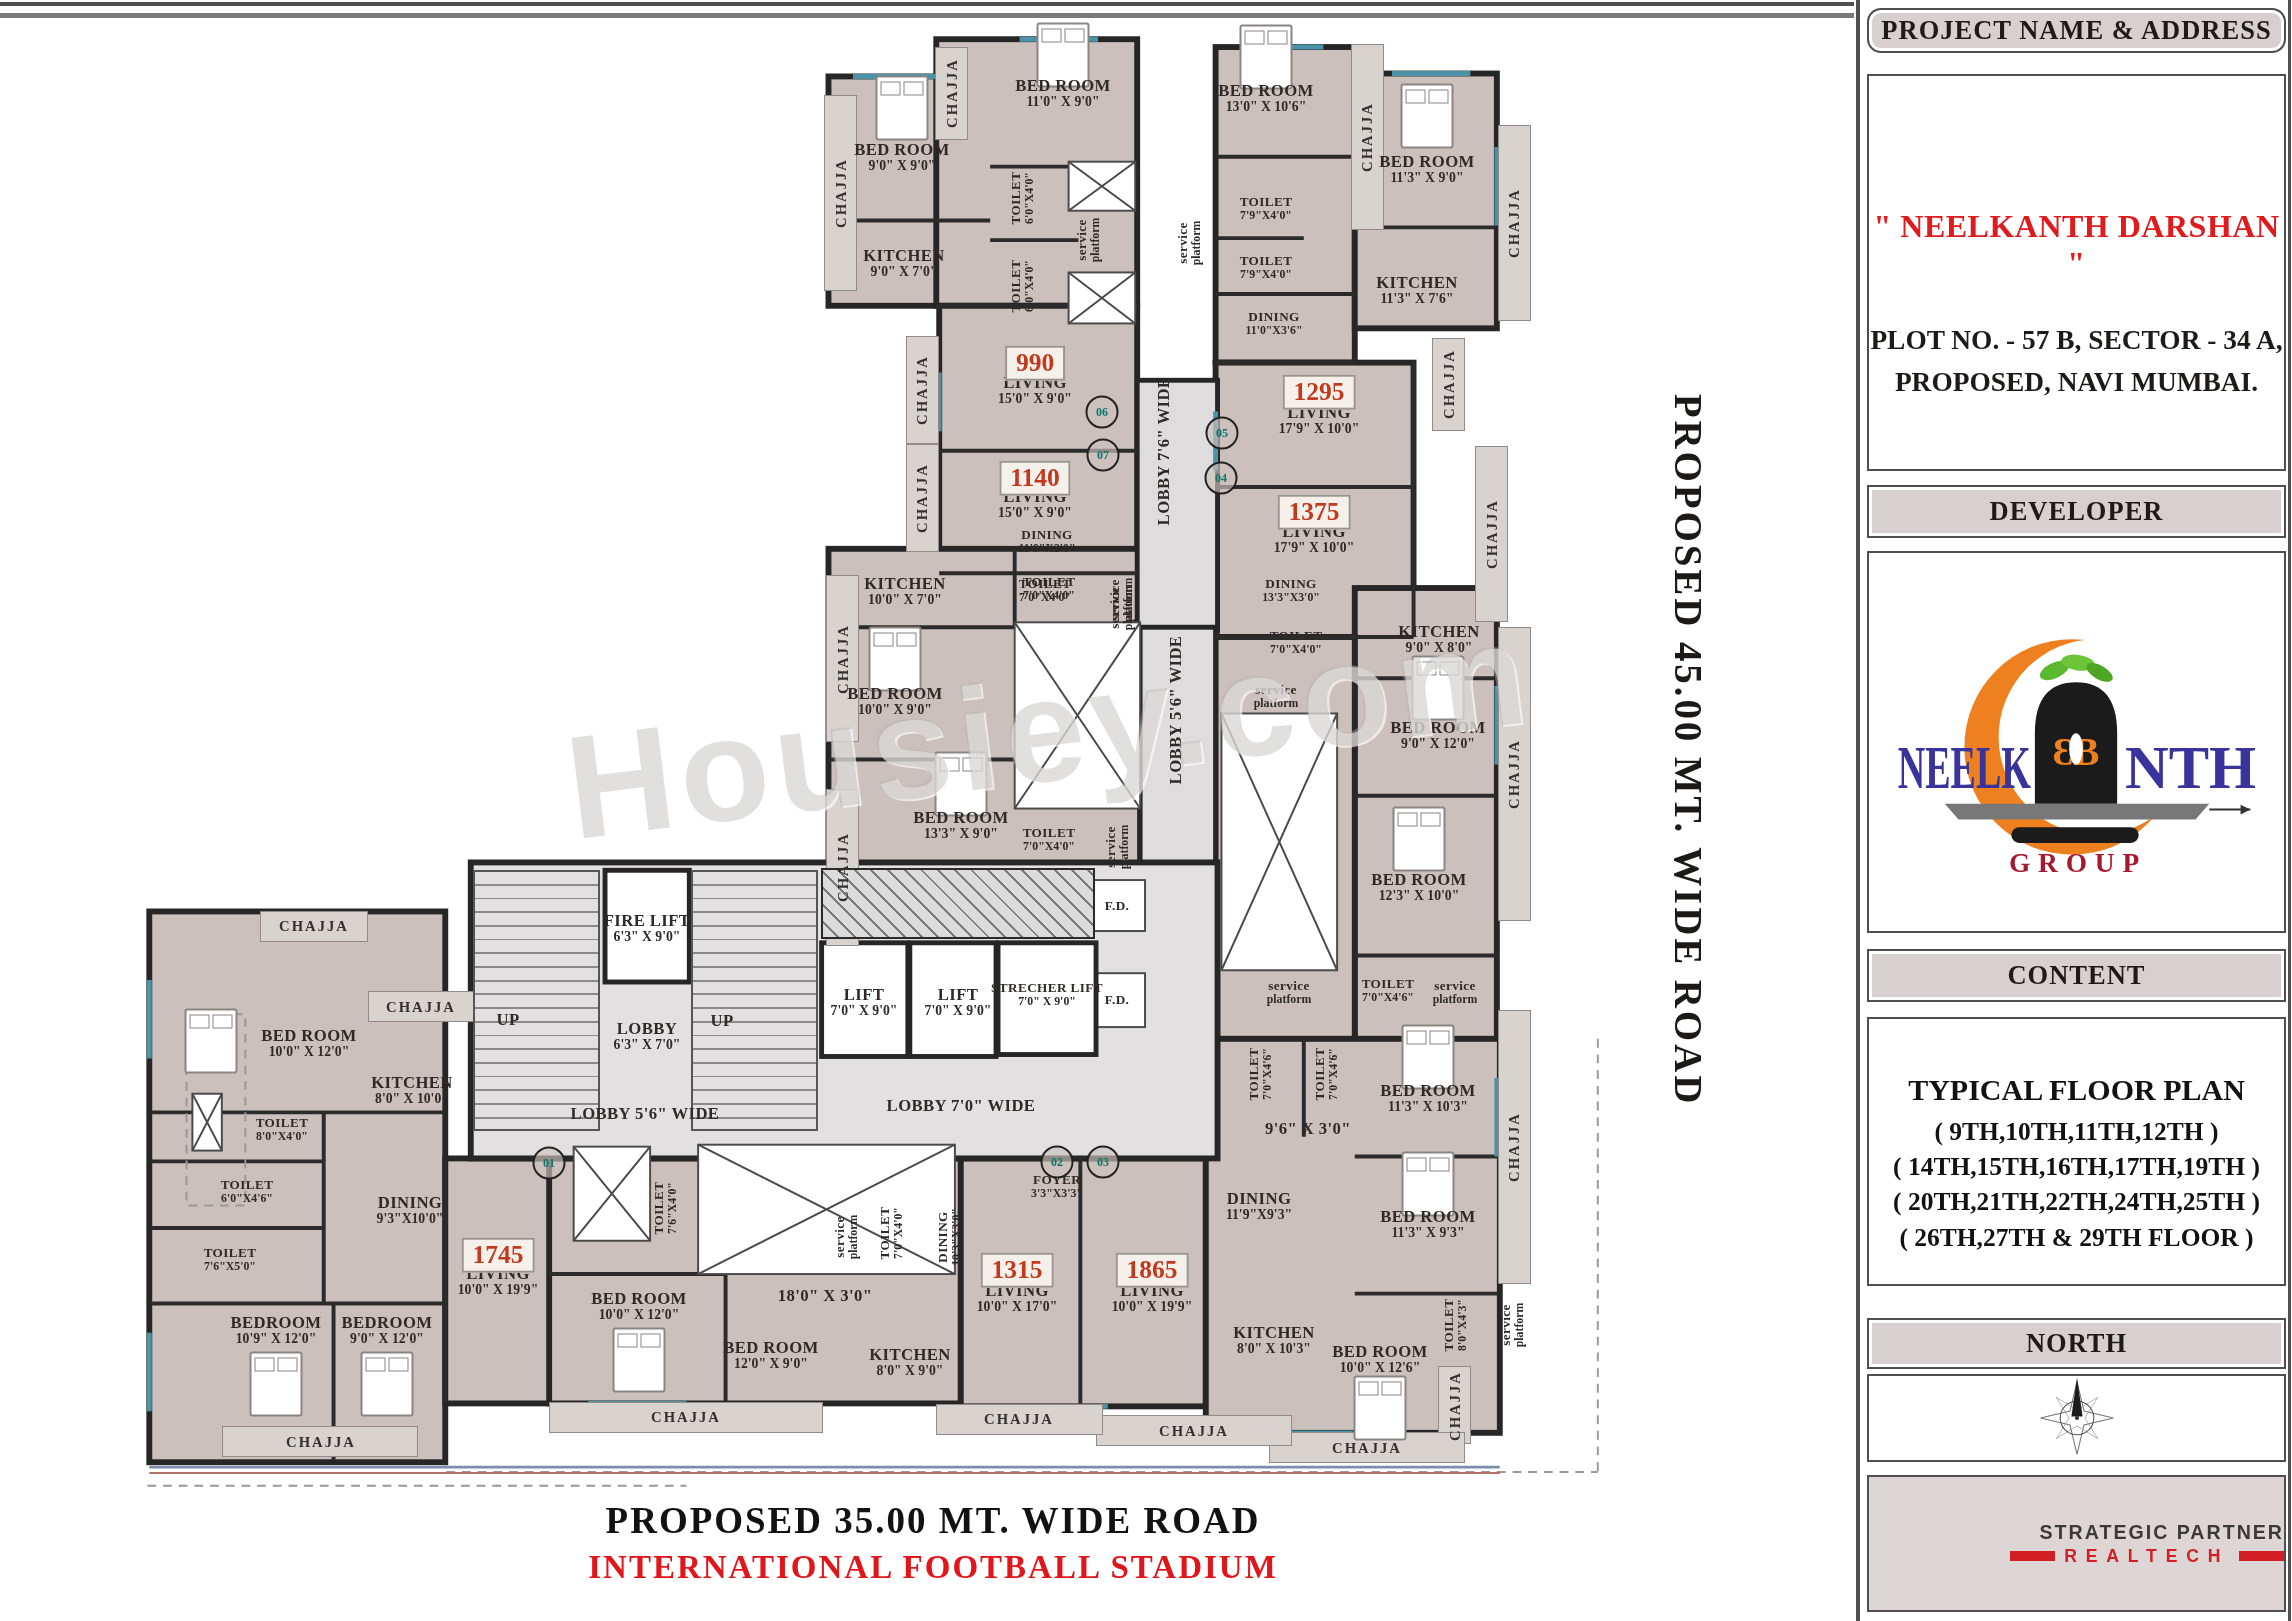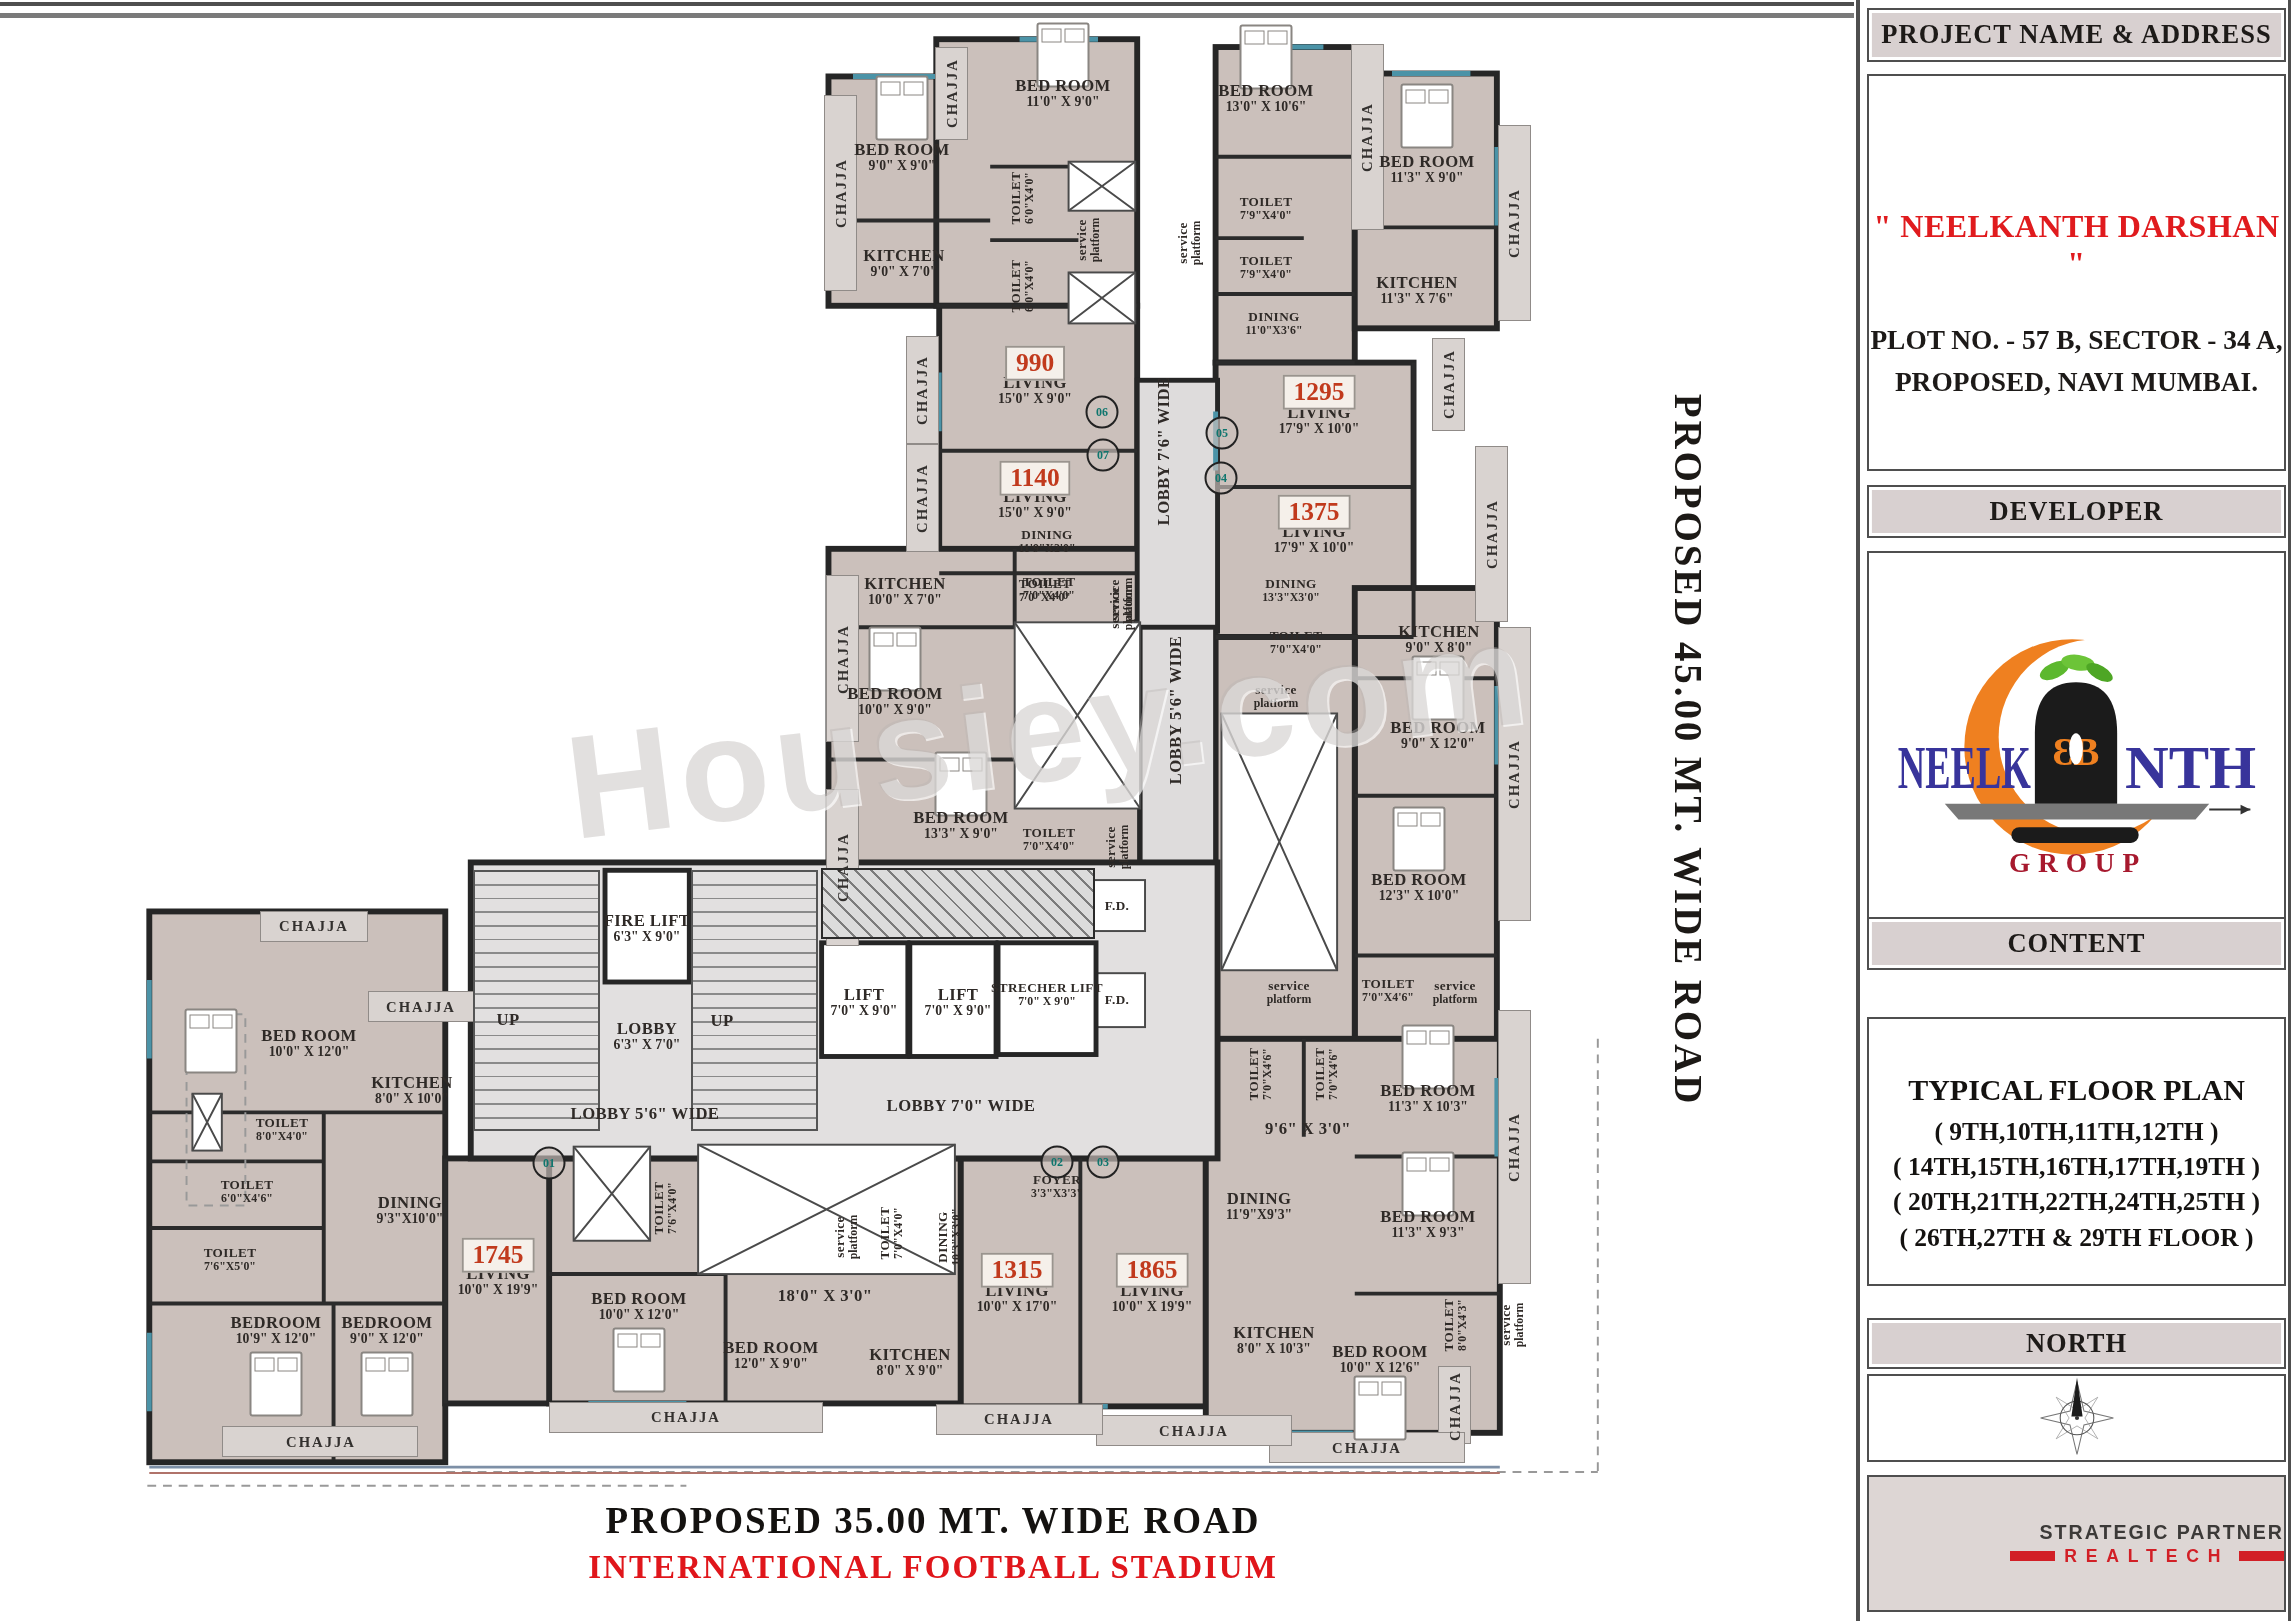--- a/index.html
+++ b/index.html
@@ -581,7 +581,7 @@
   <div class="side-sep"></div>
   <div class="side-right-edge"></div>
 
-  <div class="hdr" style="top:7.8px;height:54px;">
+  <div class="hdr" style="top:7.8px;height:45px;border-radius:14px;">
     <span>PROJECT NAME &amp; ADDRESS</span>
   </div>
 

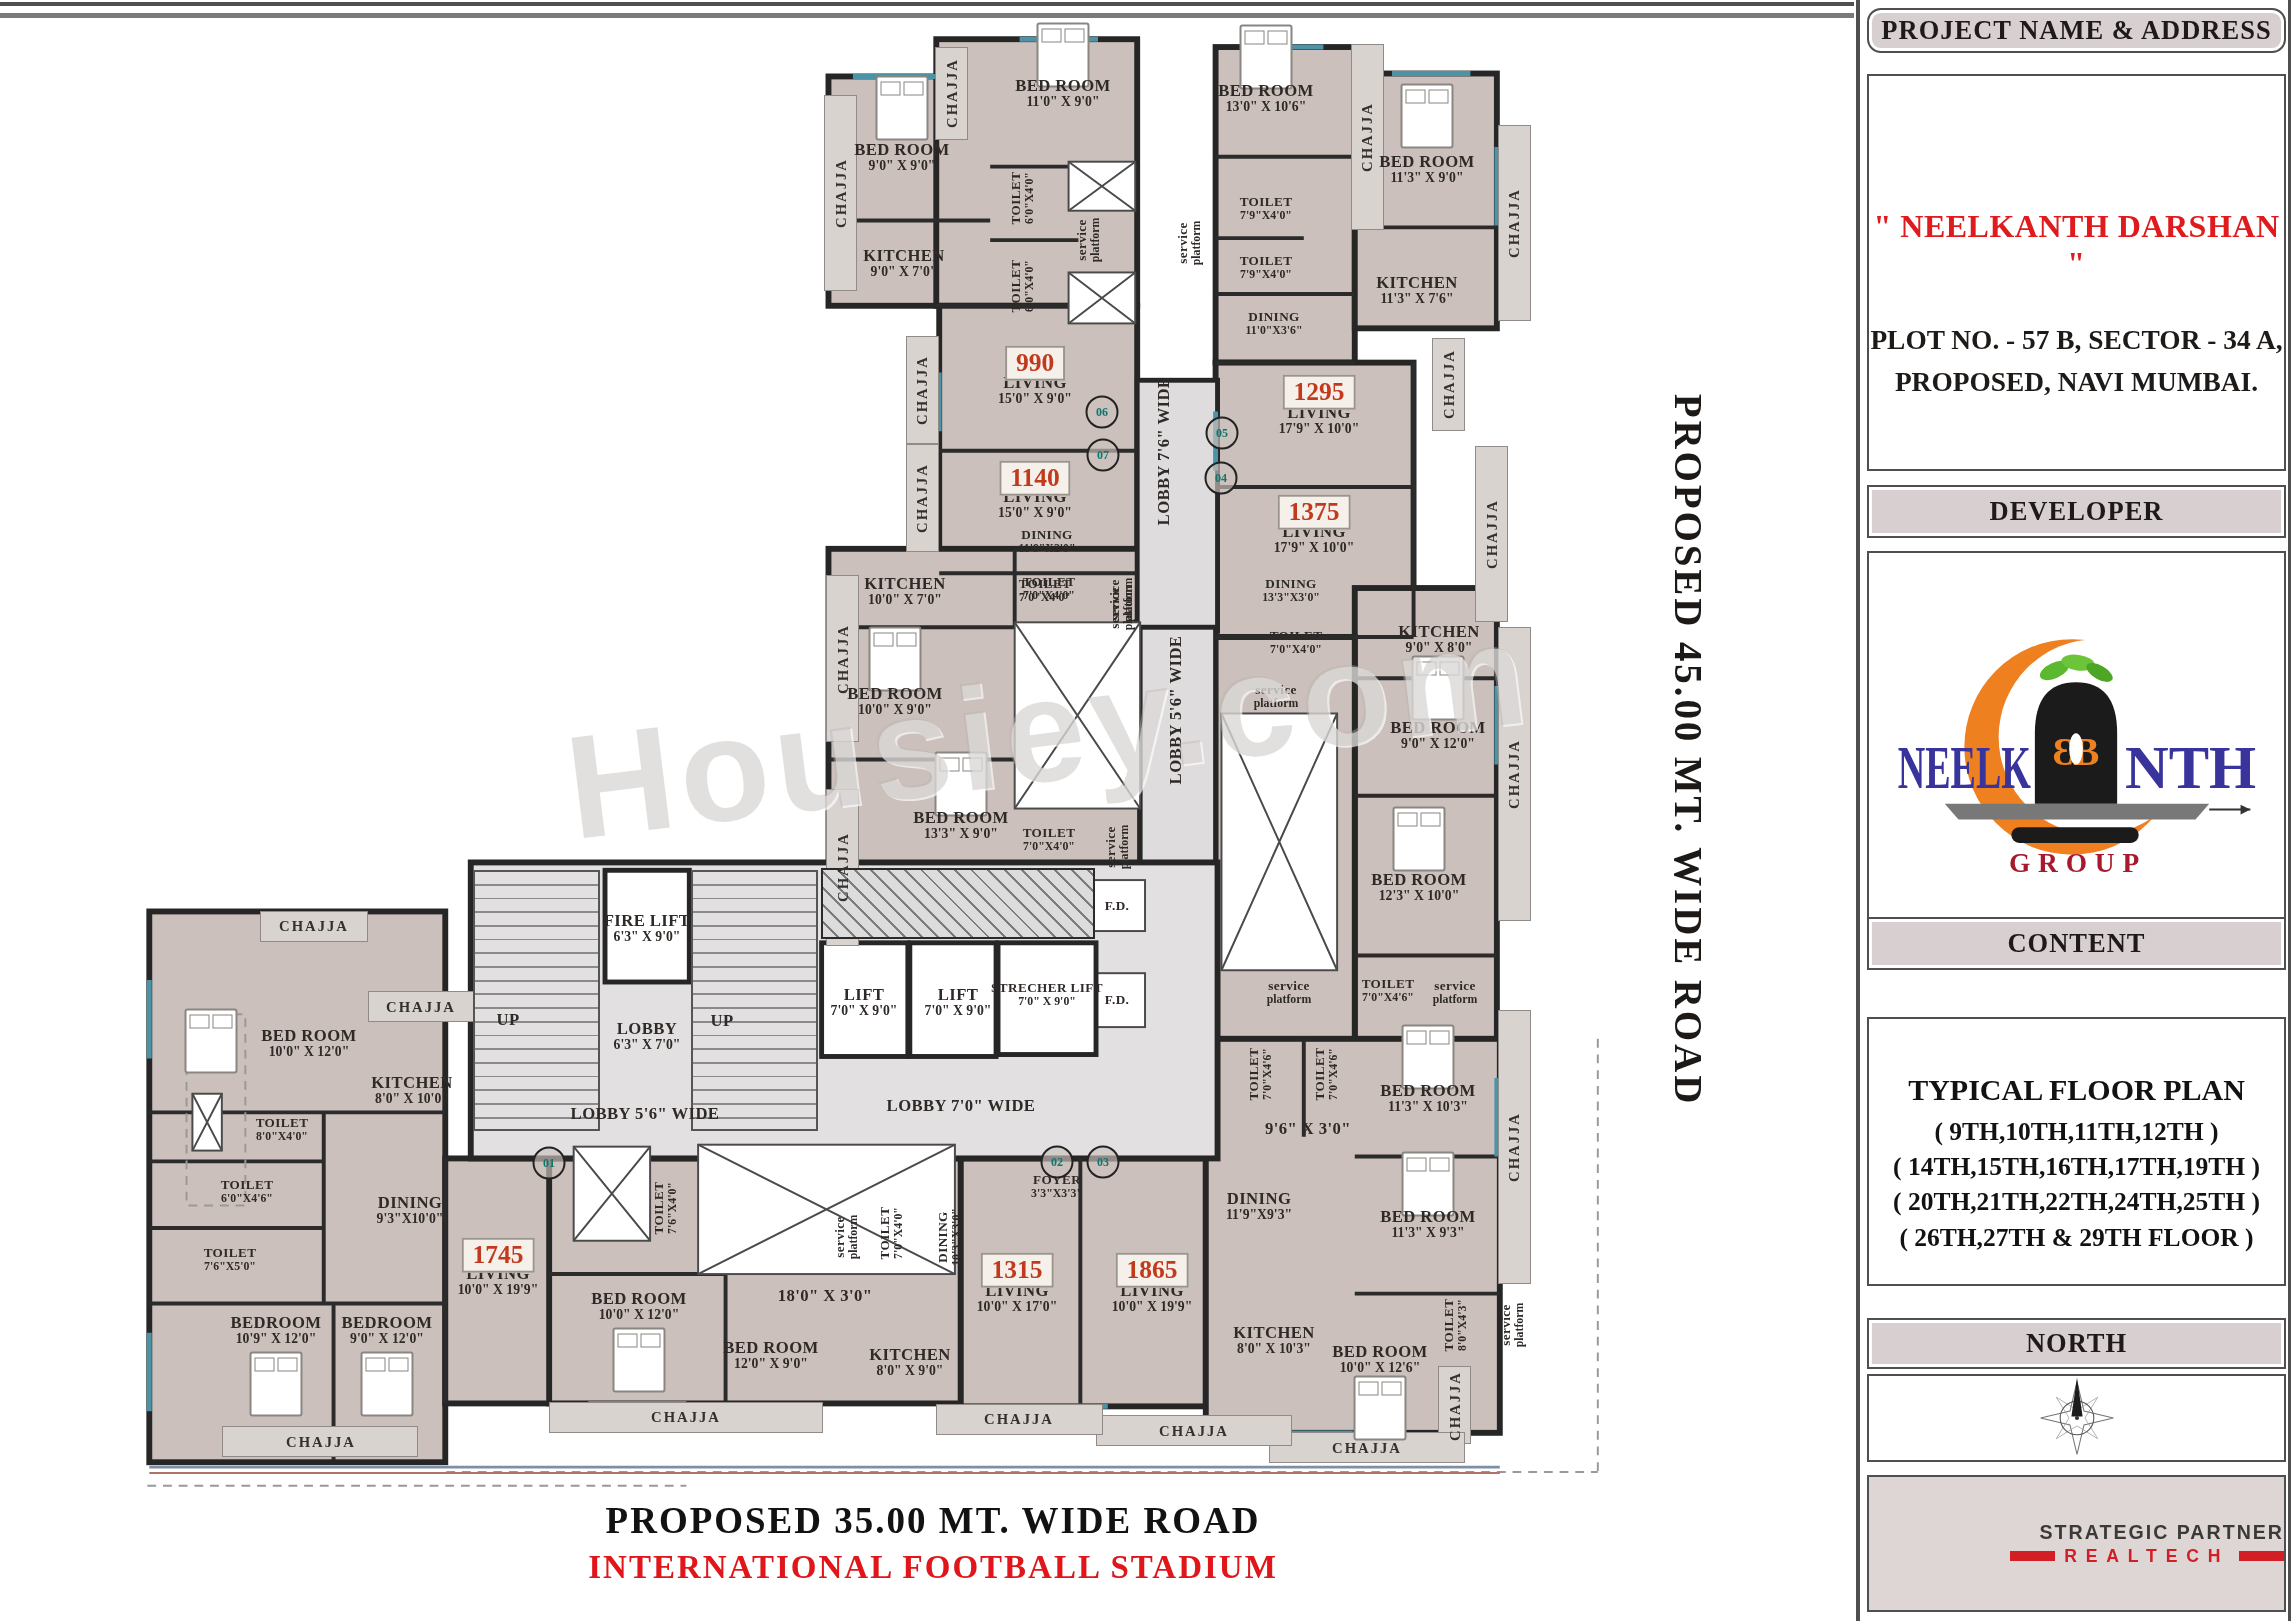--- a/index.html
+++ b/index.html
@@ -617,7 +617,7 @@
     </svg>
   </div>
 
-  <div class="hdr" style="top:917px;height:53px;">
+  <div class="hdr" style="top:949px;height:53px;">
     <span>CONTENT</span>
   </div>
 

